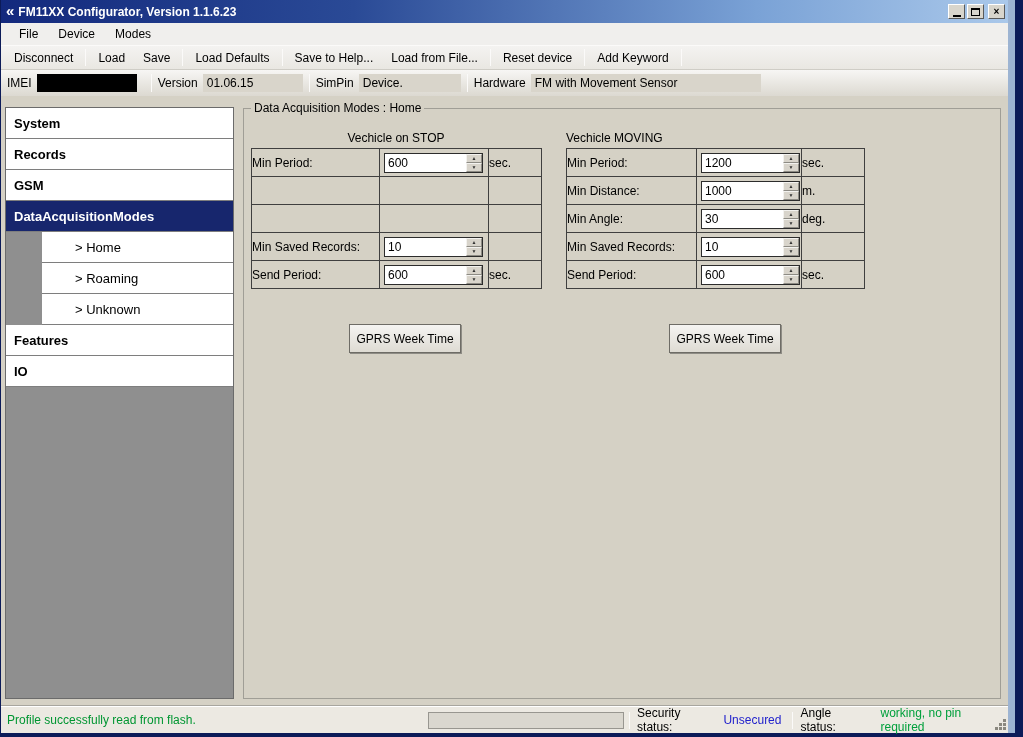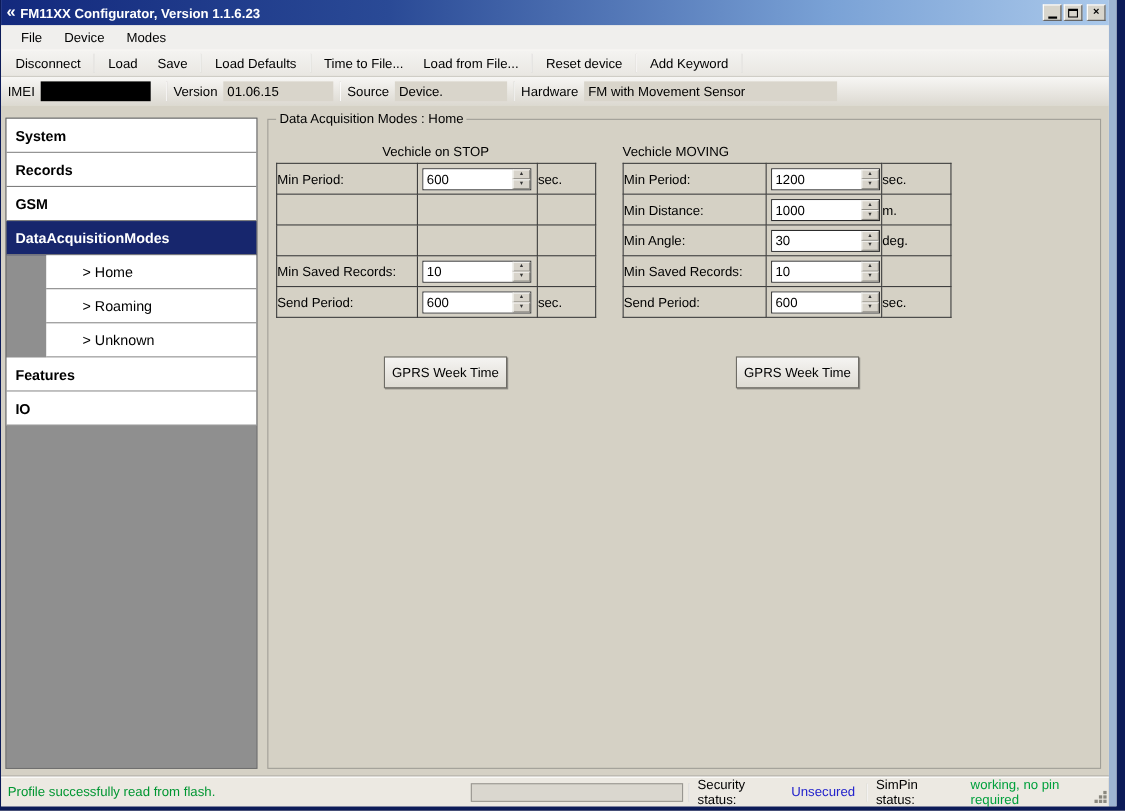--- a/index.html
+++ b/index.html
@@ -128,7 +128,7 @@
     <span class="tool-sep"></span>
     <span class="tool-btn">Load Defaults</span>
     <span class="tool-sep"></span>
-    <span class="tool-btn">Time to File...</span>
+    <span class="tool-btn">Save to Help...</span>
     <span class="tool-btn">Load from File...</span>
     <span class="tool-sep"></span>
     <span class="tool-btn">Reset device</span>

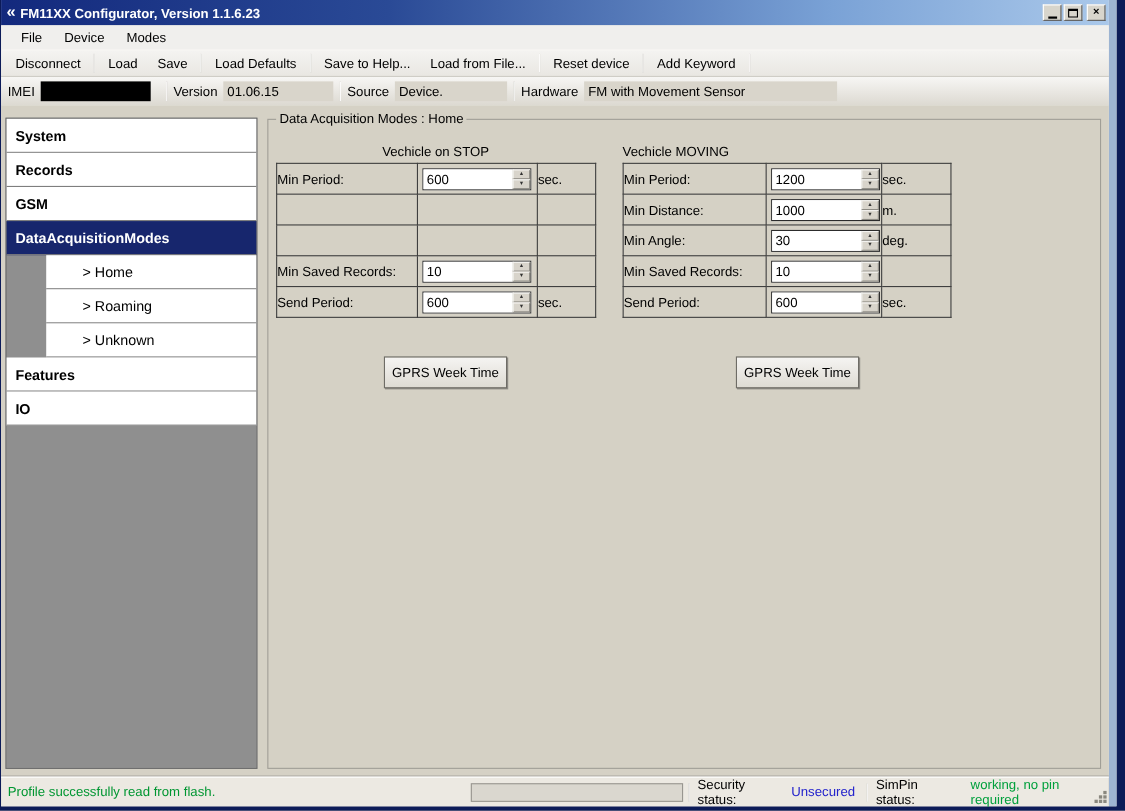--- a/index.html
+++ b/index.html
@@ -144,7 +144,7 @@
     <span class="info-label">Version</span>
     <span class="info-field" style="width:100px;">01.06.15</span>
     <span class="info-sep"></span>
-    <span class="info-label">Source</span>
+    <span class="info-label">SimPin</span>
     <span class="info-field" style="width:102px;">Device.</span>
     <span class="info-sep"></span>
     <span class="info-label">Hardware</span>

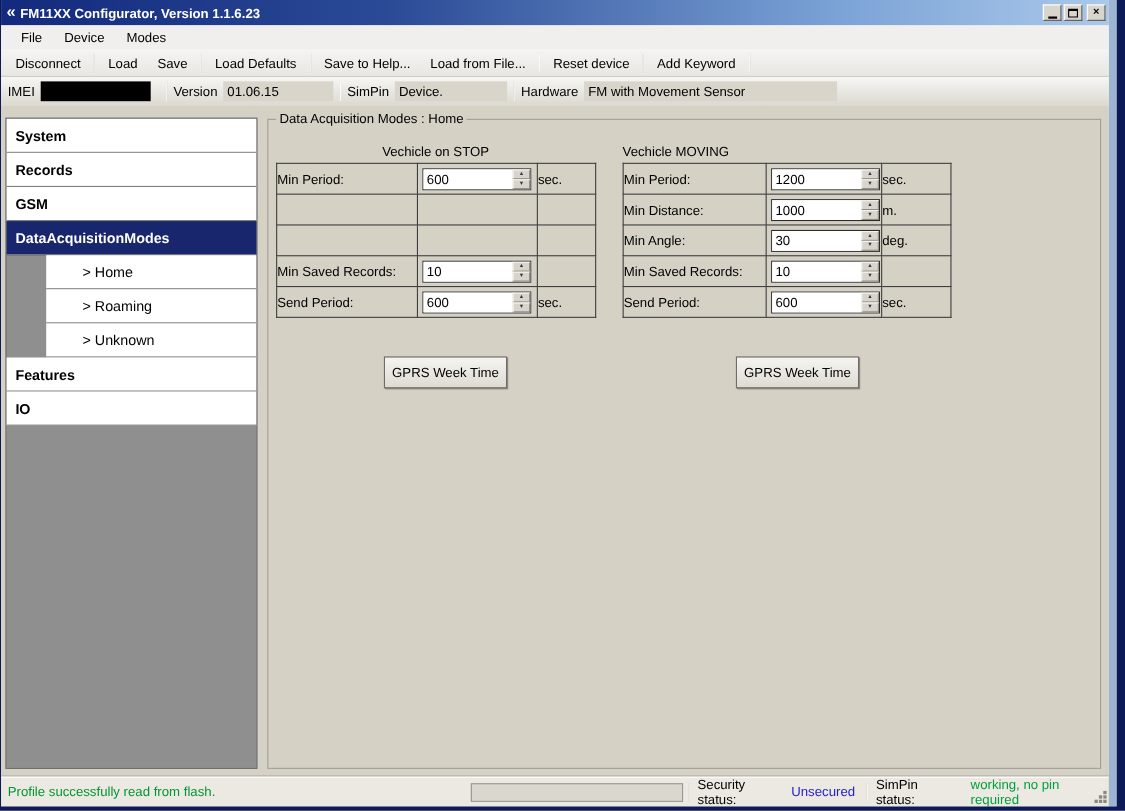--- a/index.html
+++ b/index.html
@@ -309,7 +309,7 @@
       <span class="st-label">Security status:</span>
       <span class="security-val">Unsecured</span>
       <span class="st-sep"></span>
-      <span class="st-label">SimPin status:</span>
+      <span class="st-label">Angle status:</span>
       <span class="simpin-val">working, no pin required</span>
     </div>
     <span class="grip"></span>

